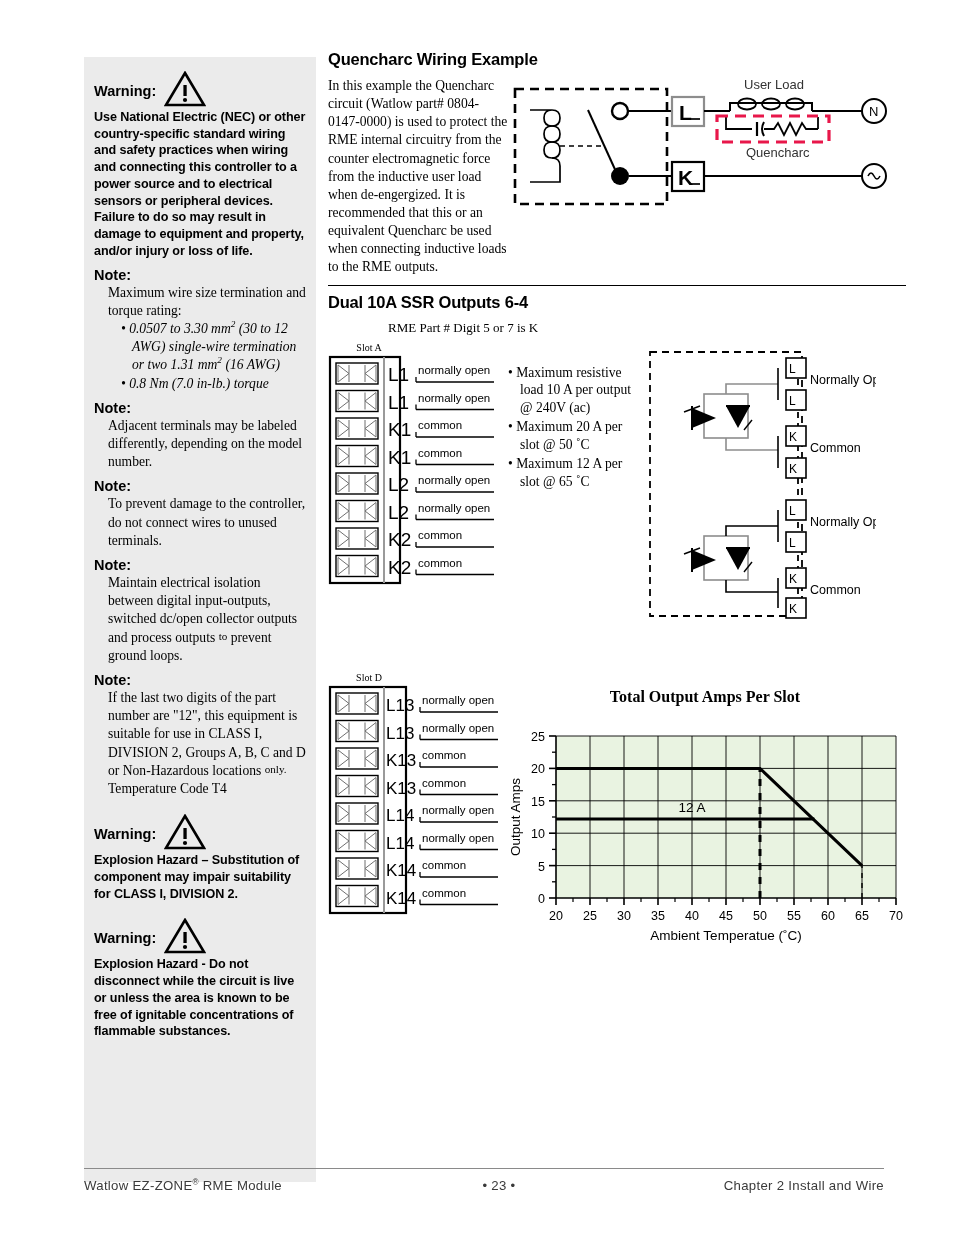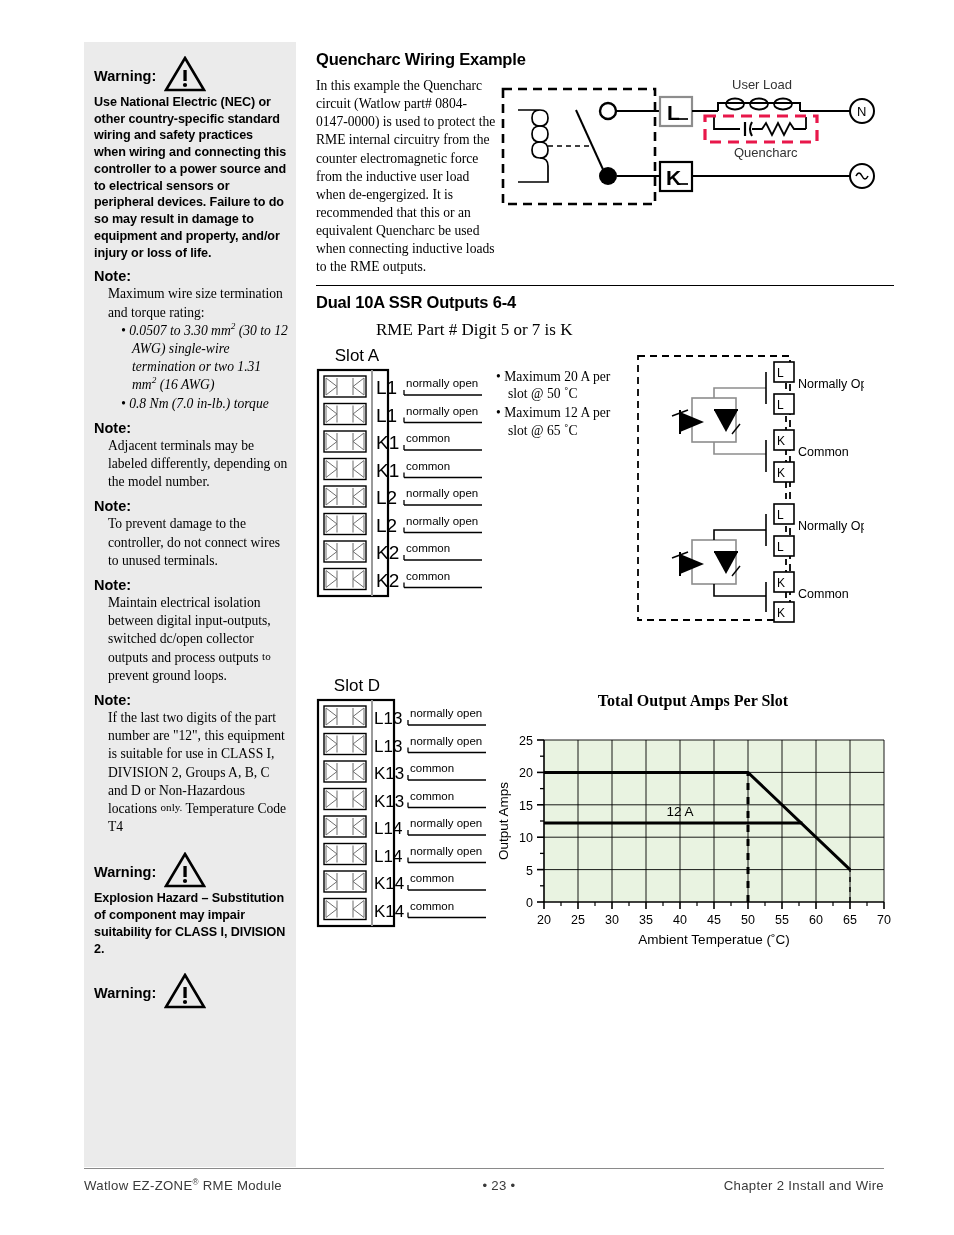--- a/index.html
+++ b/index.html
@@ -40,7 +40,7 @@
   .raise{font-size:0.82em;vertical-align:0.18em;margin-top:48px;}
 
   
-  .main{position:absolute;left:316px;top:50px;width:578px;}
+  .main{position:absolute;left:328px;top:50px;width:578px;}
   h2.sec{
     font-family:"Liberation Sans", sans-serif;font-weight:bold;font-size:16.5px;
     margin:0 0 8px 0;letter-spacing:-0.2px;

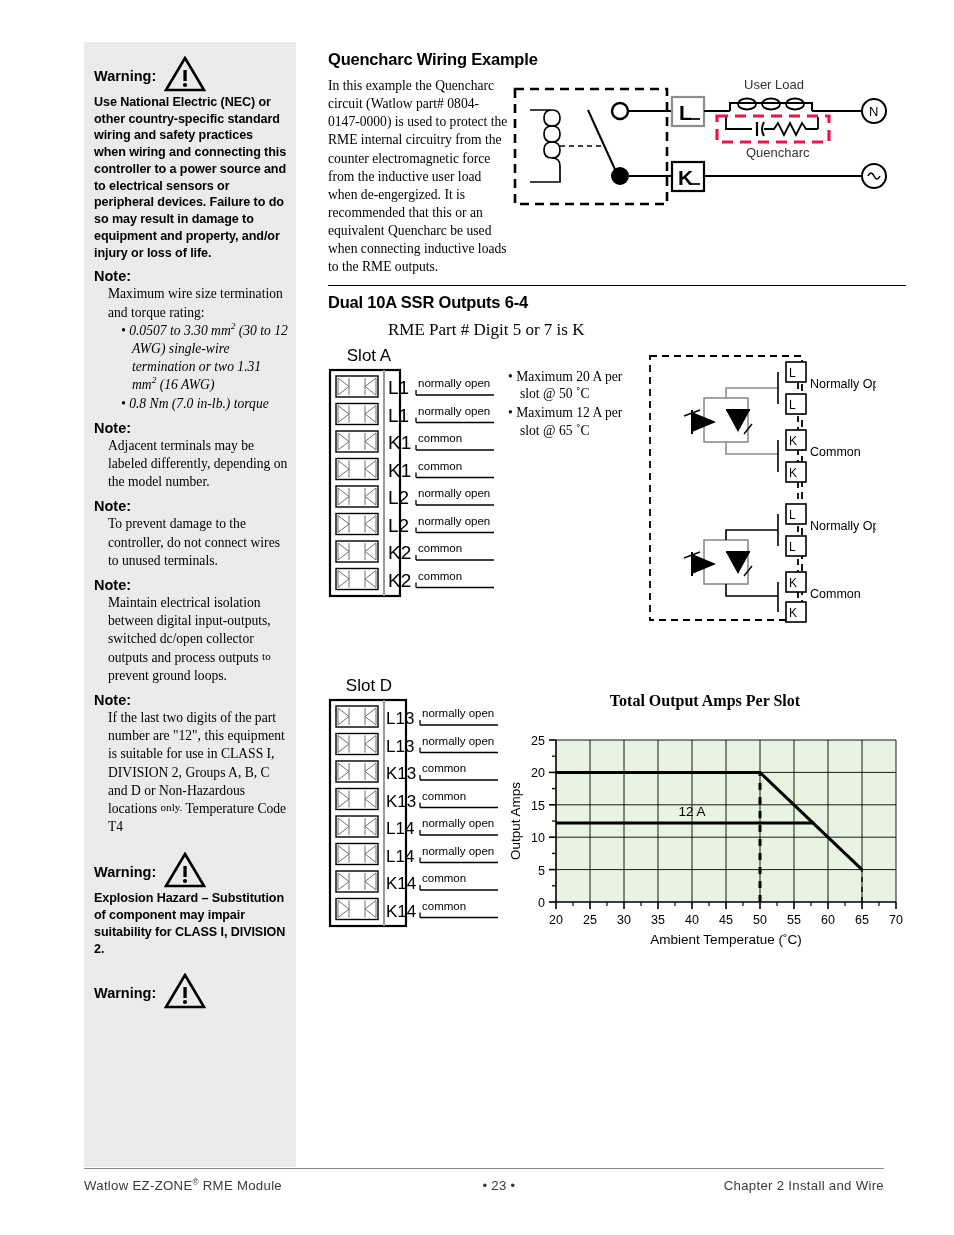--- a/index.html
+++ b/index.html
@@ -12,7 +12,7 @@
 
   
   .sidebar{
-    position:absolute;left:84px;top:42px;width:212px;height:1125px;
+    position:absolute;left:84px;top:57px;width:232px;height:1125px;
     background:#ebebeb;box-sizing:border-box;padding:14px 8px 0 10px;
   }
   .warn-head{

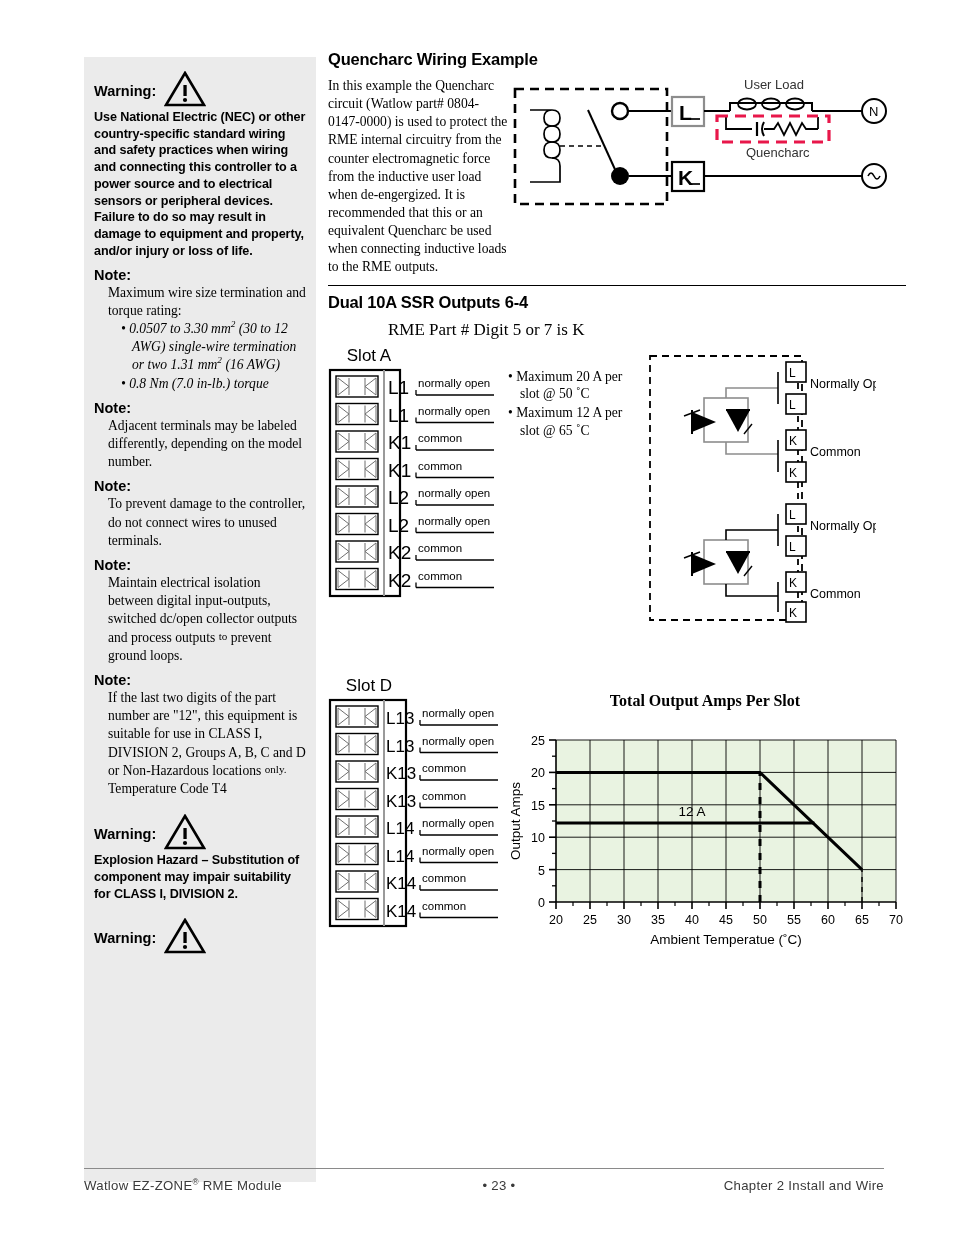--- a/index.html
+++ b/index.html
@@ -55,7 +55,7 @@
 
   .ssr-top{display:flex;gap:0;margin-top:2px;}
   .subtitle{
-    font-family:"Liberation Serif", serif;font-size:17px;margin:0 0 6px 0;
+    font-family:"Liberation Serif", serif;font-size:13px;margin:0 0 6px 0;
   }
   .bullets{
     font-family:"Liberation Serif", serif;font-size:13.6px;line-height:1.32;

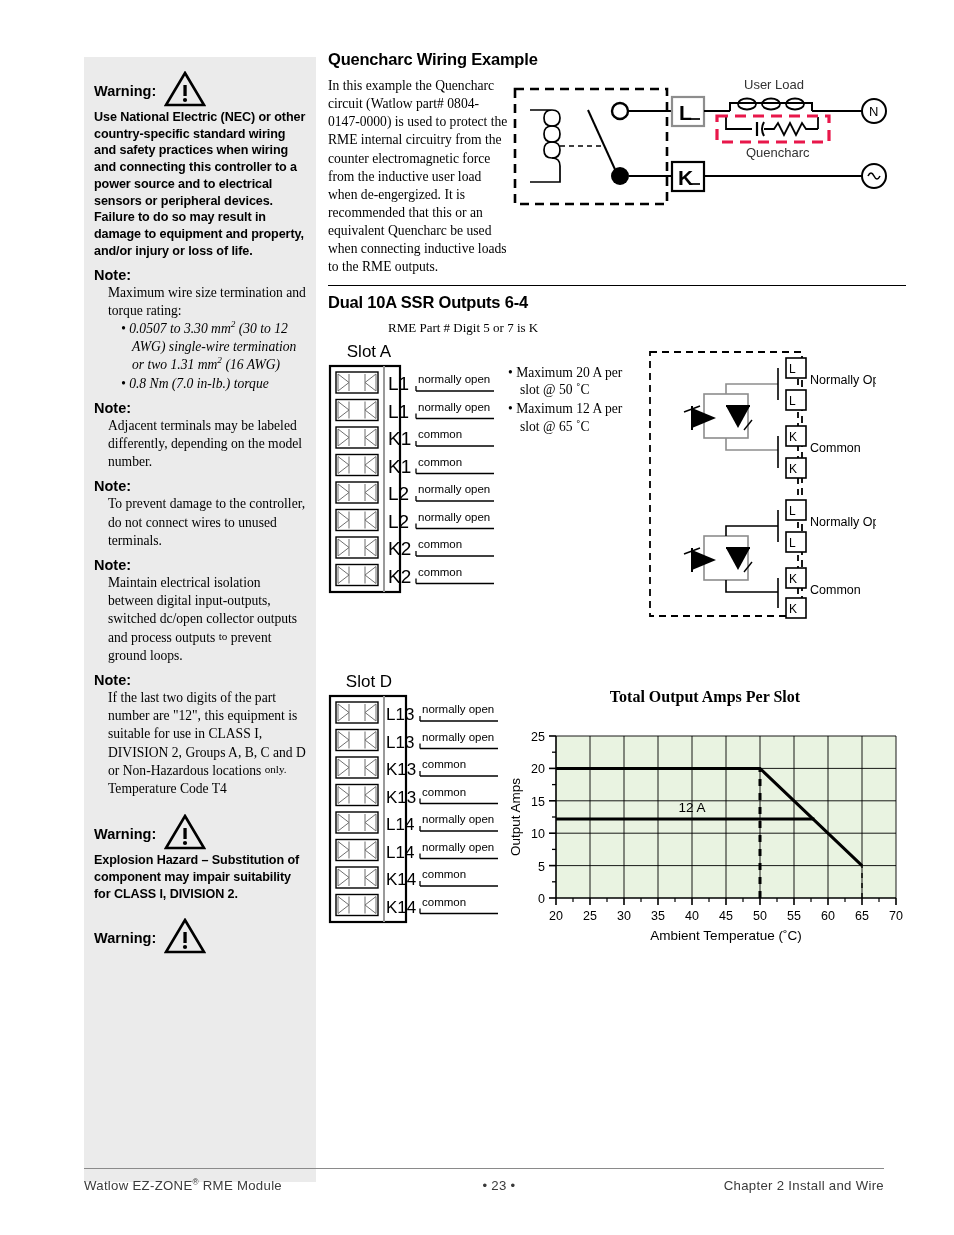--- a/index.html
+++ b/index.html
@@ -65,7 +65,7 @@
   .bullets li:before{content:"\2022  ";}
 
   .slot-cap{
-    font-family:Liberation Sans, sans-serif;font-size:17px;
+    font-family:Liberation Serif, serif;font-size:10px;
     text-align:center;width:70px;margin:0 0 2px 6px;
   }
 

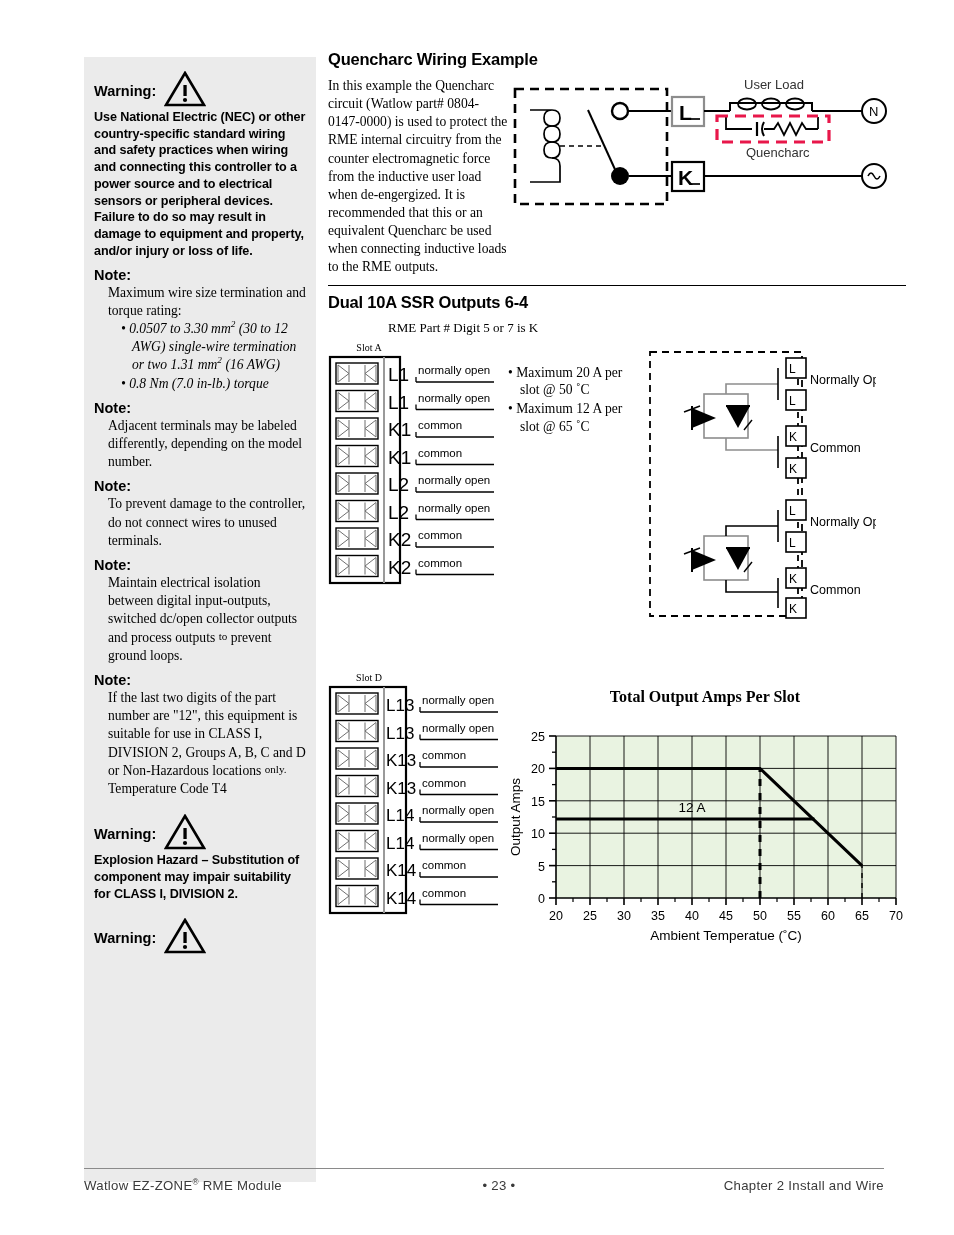--- a/index.html
+++ b/index.html
@@ -300,6 +300,7 @@
 
       <div style="width:150px;padding-top:22px;">
         <ul class="bullets">
+          <li>Maximum resistive load 10 A per output @ 240V (ac)</li>
           <li>Maximum 20 A per slot @ 50 ˚C</li>
           <li>Maximum 12 A per slot @ 65 ˚C</li>
         </ul>

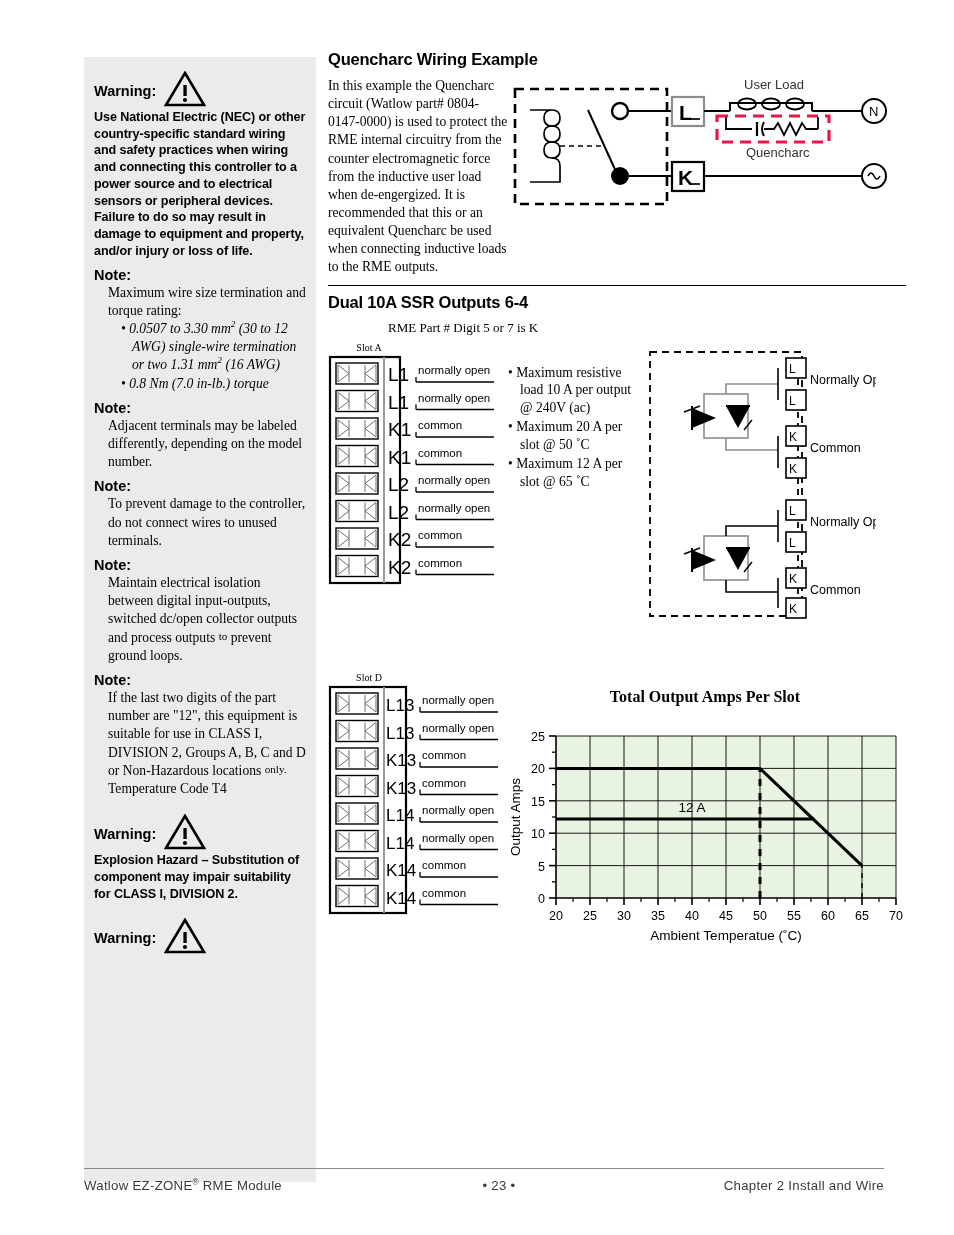--- a/index.html
+++ b/index.html
@@ -142,6 +142,7 @@
         <circle cx="21" cy="29" r="2.1" fill="#000"></circle>
       </svg>
     </div>
+    <div class="warn-body">Explosion Hazard - Do not disconnect while the circuit is live or unless the area is known to be free of ignitable concentrations of flammable substances.</div>
   </div>
 
   <div class="main">

